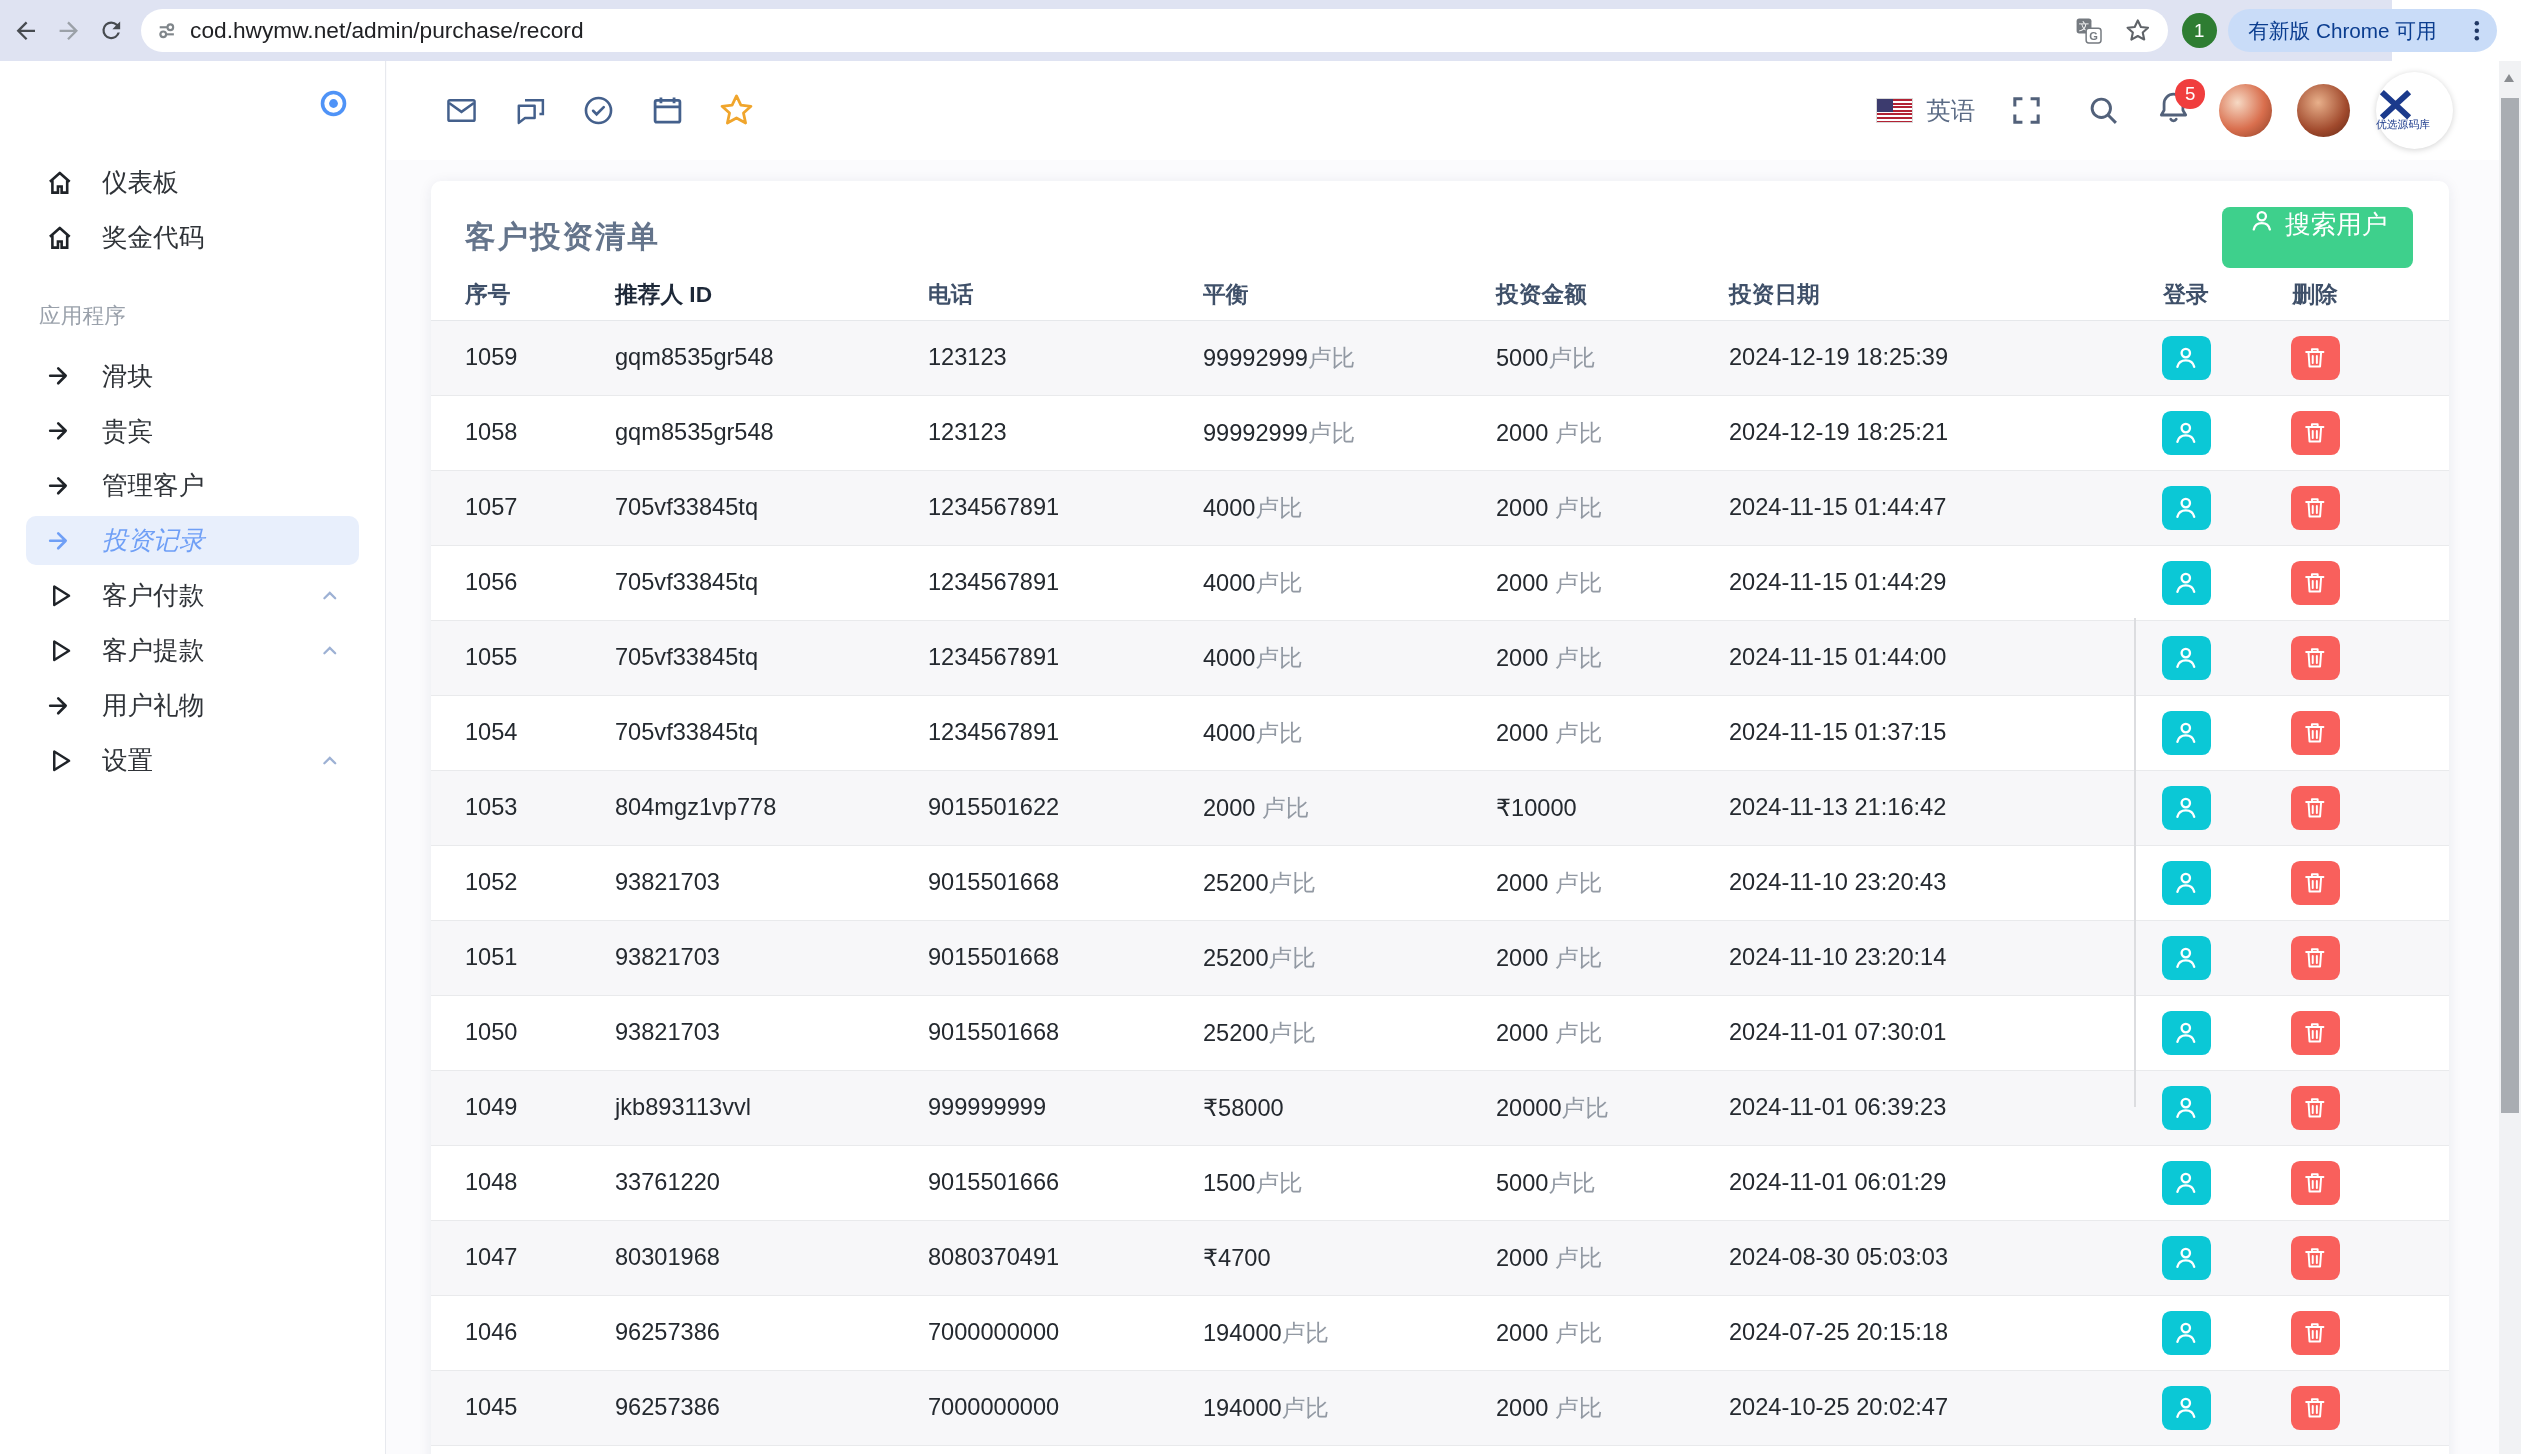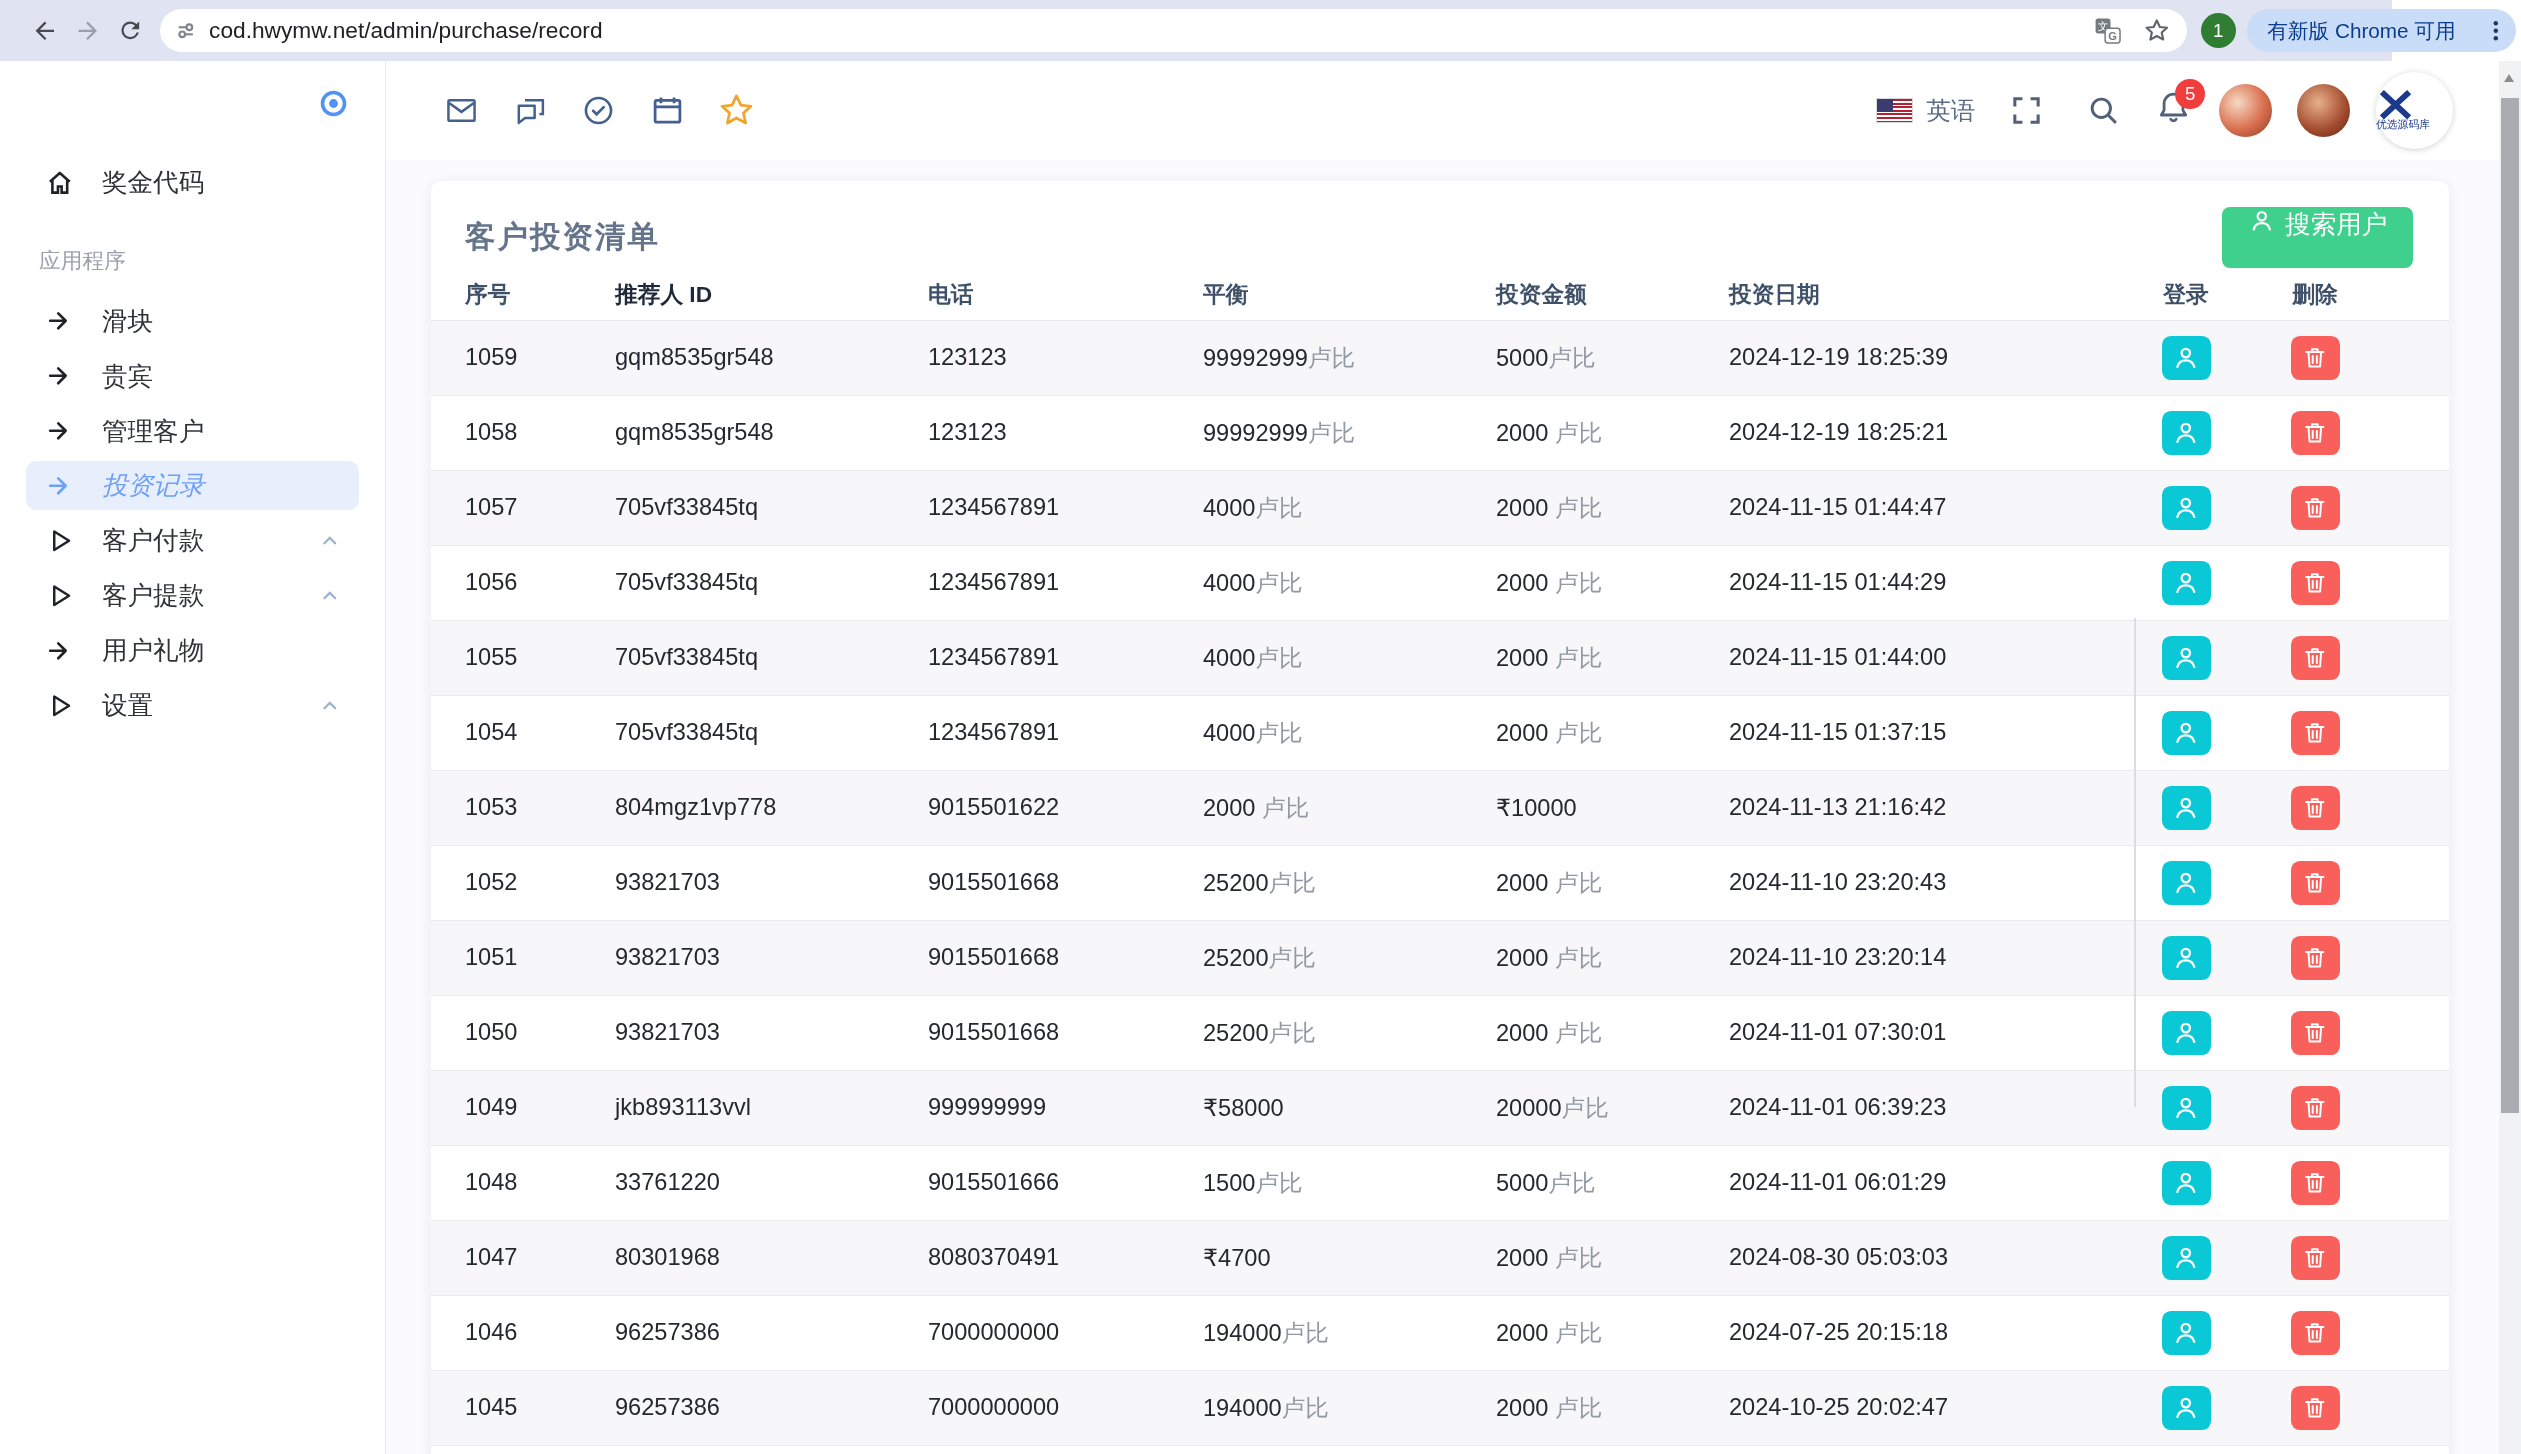--- a/index.html
+++ b/index.html
@@ -8,7 +8,7 @@
 
   
   .chrome { position:absolute; top:0; left:0; width:2392px; height:61px;
-    background:#dfe3f2; display:flex; align-items:center; padding:0 23px; }
+    background:#dfe3f2; display:flex; align-items:center; padding:0 4px; }
   .chrome-btn { width:43px; height:43px; border:none; background:transparent; border-radius:50%;
     display:flex; align-items:center; justify-content:center; cursor:pointer; flex:0 0 auto; }
   .urlbar { height:43px; flex:0 0 auto; width:2027px; margin-left:7.9px; background:#fff; border-radius:21.7px;

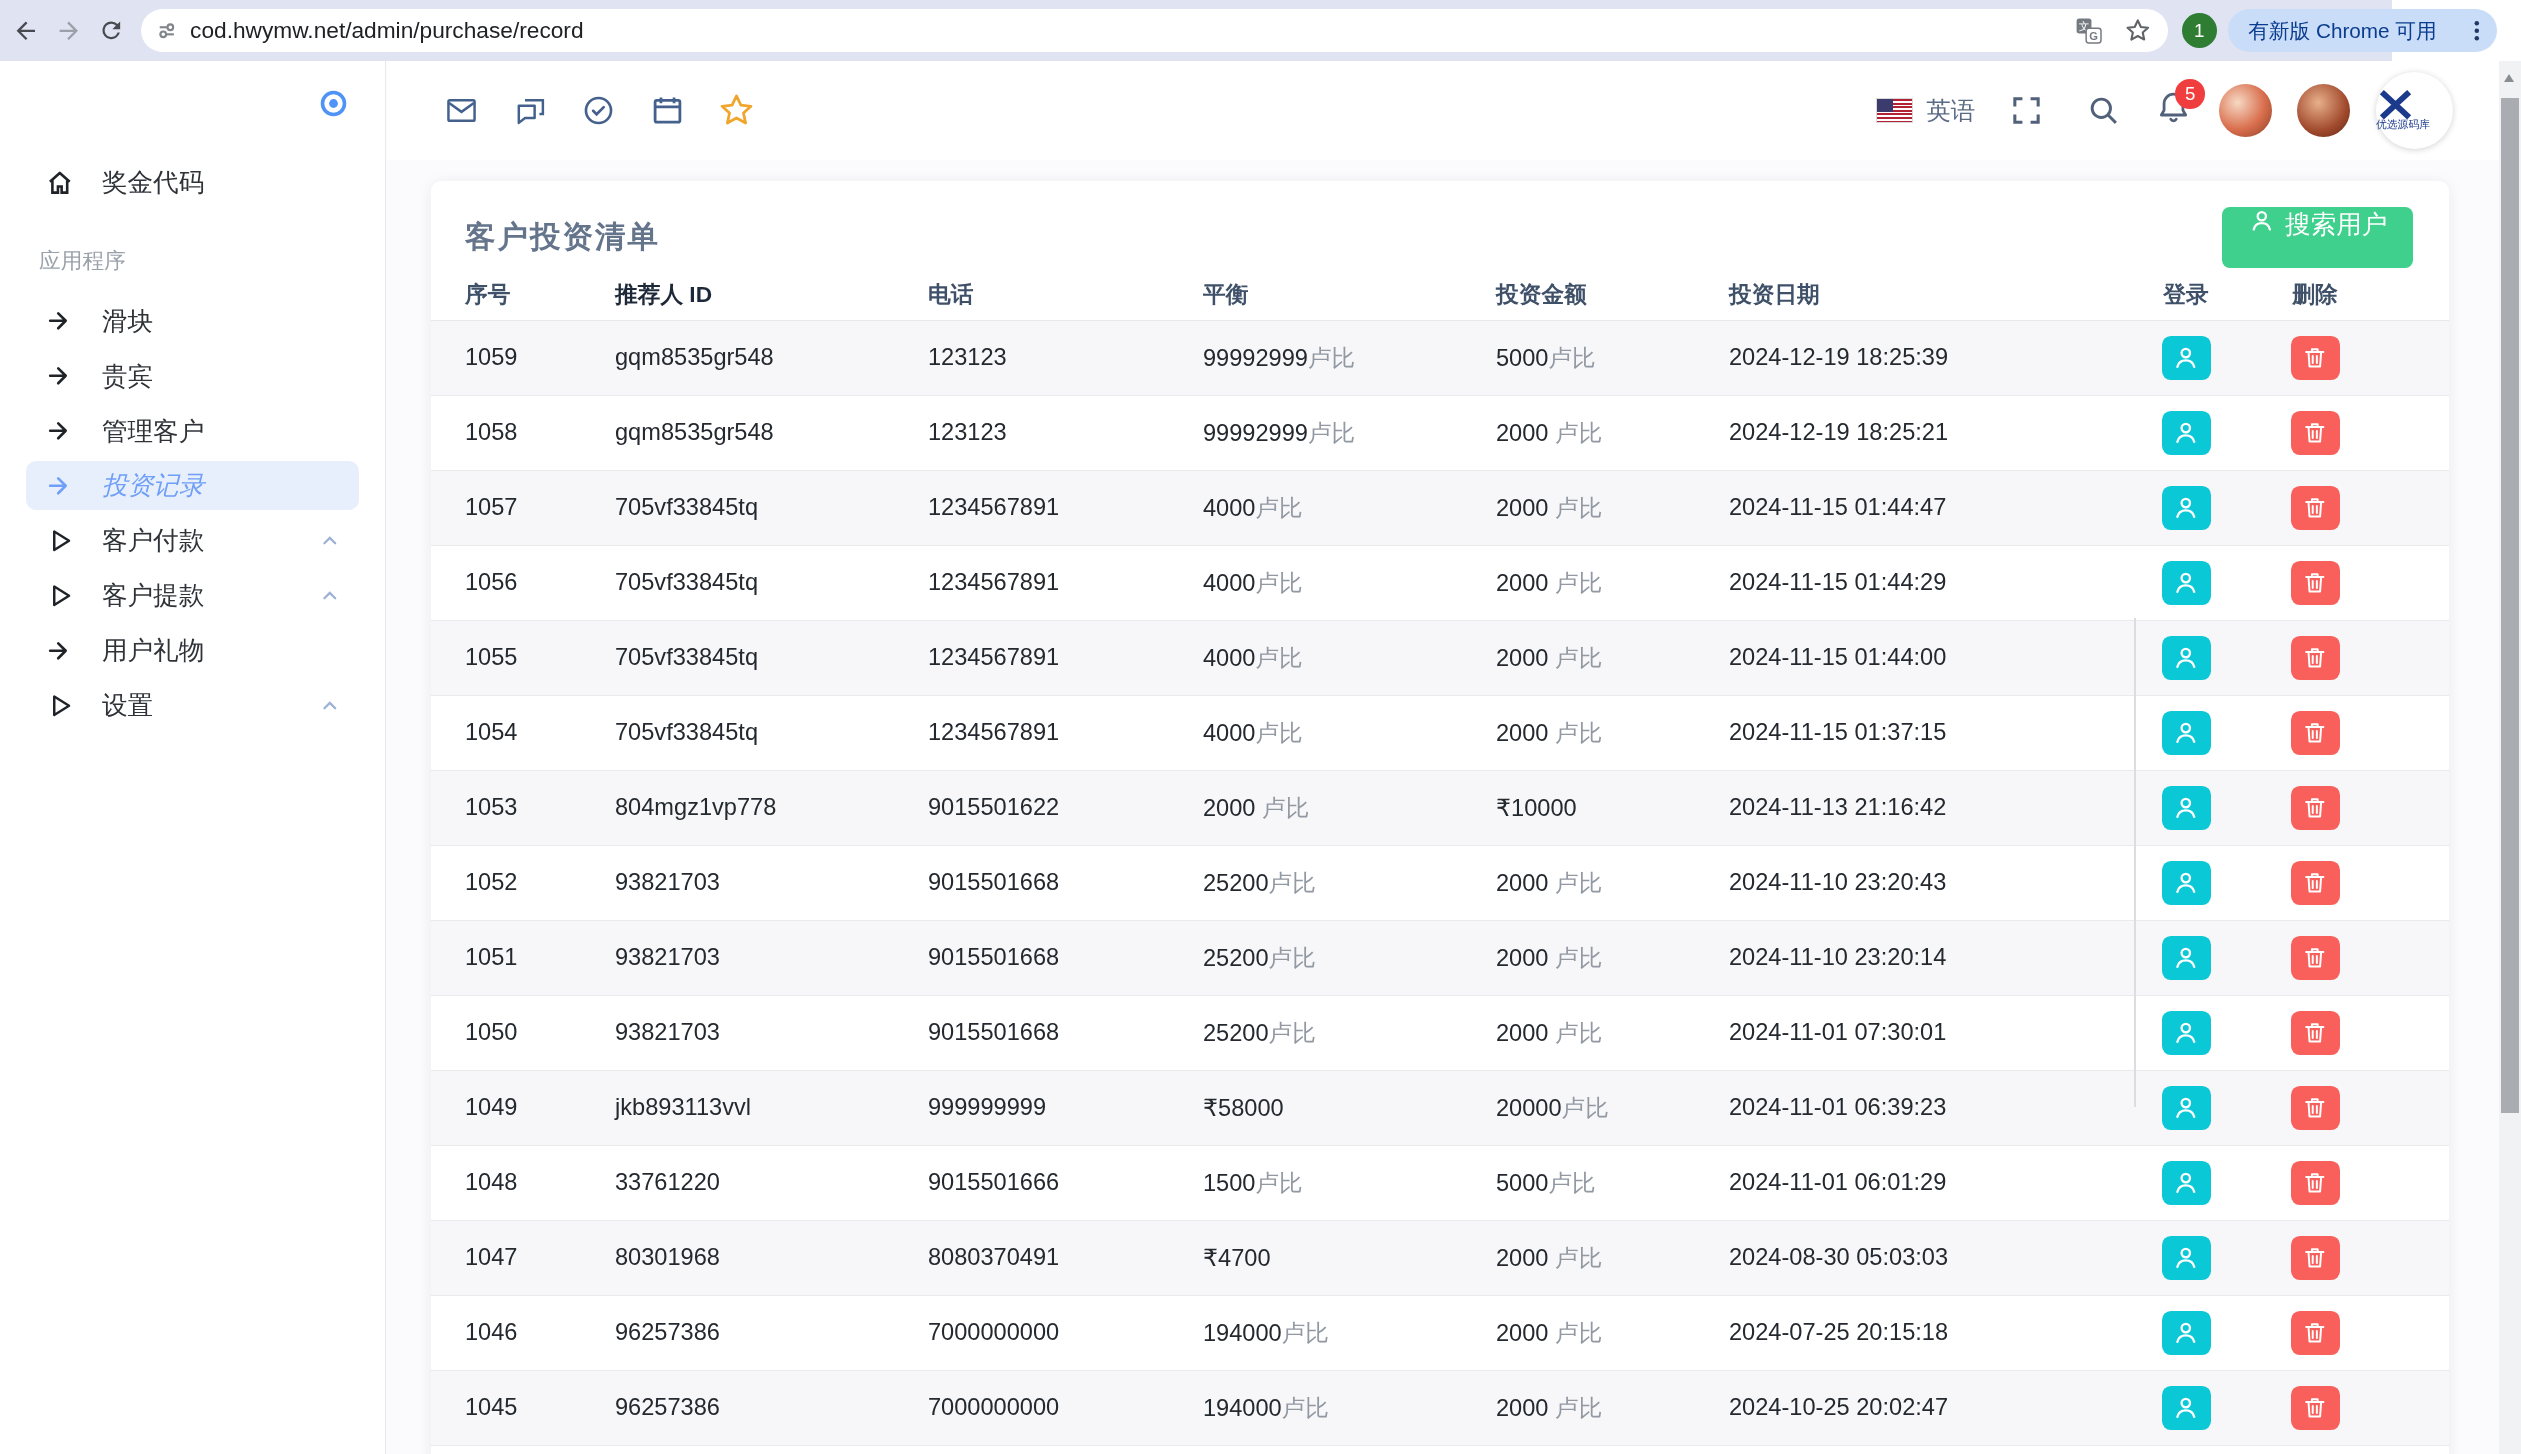--- a/index.html
+++ b/index.html
@@ -159,6 +159,15 @@
               <path d="M6 10v10h4.5v-5h3v5H18V10" fill="none" stroke="#1f2328" stroke-width="2.1"></path>
             </svg>
           </span>
+          <span class="lbl">仪表板</span>
+        </div>
+        <div class="nav-item">
+          <span class="ico">
+            <svg width="29.6" height="29.6" viewBox="0 0 24 24">
+              <path d="M4 11.2 12 4l8 7.2" fill="none" stroke="#1f2328" stroke-width="2.1" stroke-linejoin="round"></path>
+              <path d="M6 10v10h4.5v-5h3v5H18V10" fill="none" stroke="#1f2328" stroke-width="2.1"></path>
+            </svg>
+          </span>
           <span class="lbl">奖金代码</span>
         </div>
         <div class="nav-section">应用程序</div>

